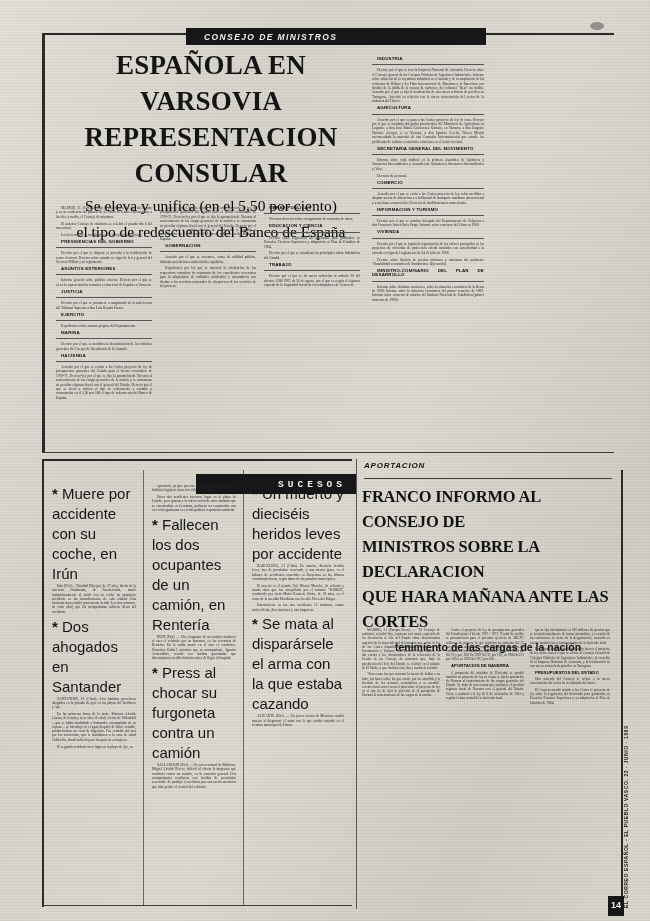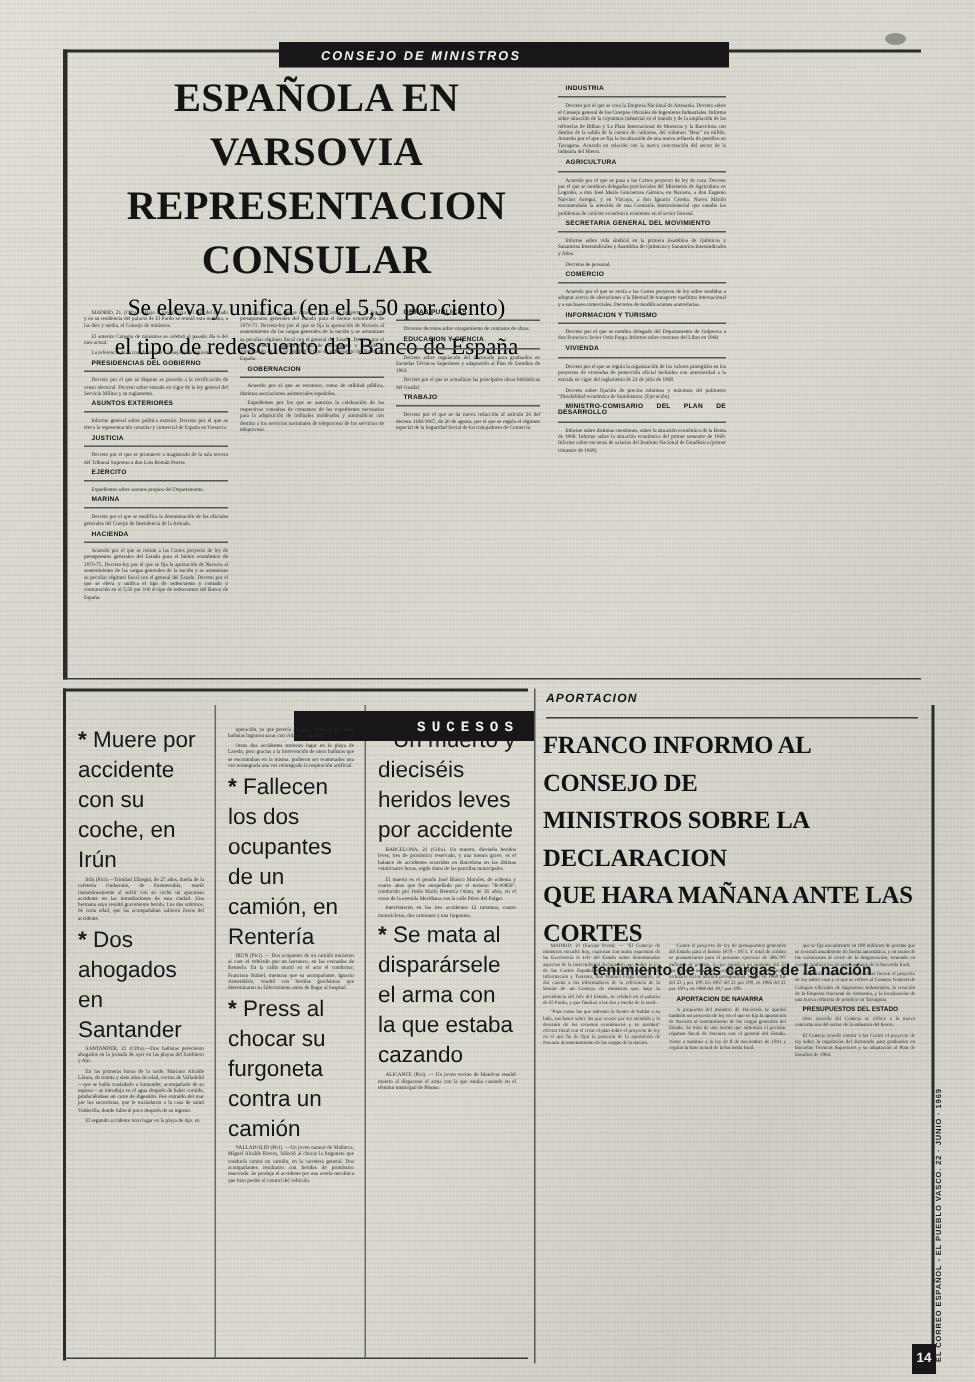--- a/index.html
+++ b/index.html
@@ -34,7 +34,7 @@
   .flag span{
     display:block;color:#efeee9;font-family:"Liberation Sans",sans-serif;
     font-style:italic;font-weight:bold;font-size:8.5px;letter-spacing:1.4px;
-    padding:4px 0 0 28px;
+    padding:4px 0 0 18px;
   }
 
   

